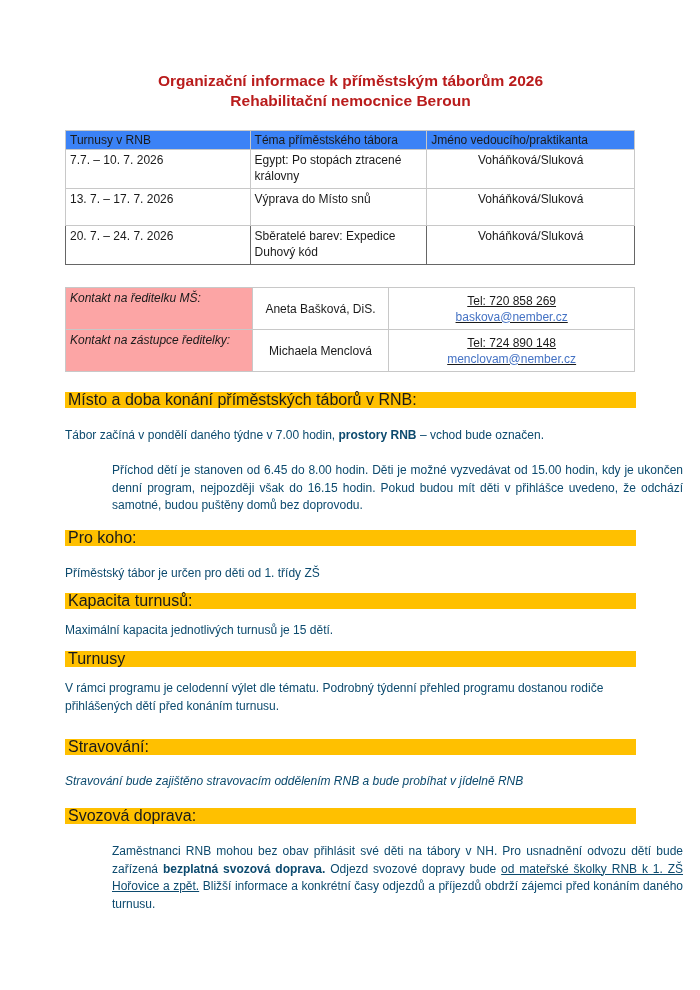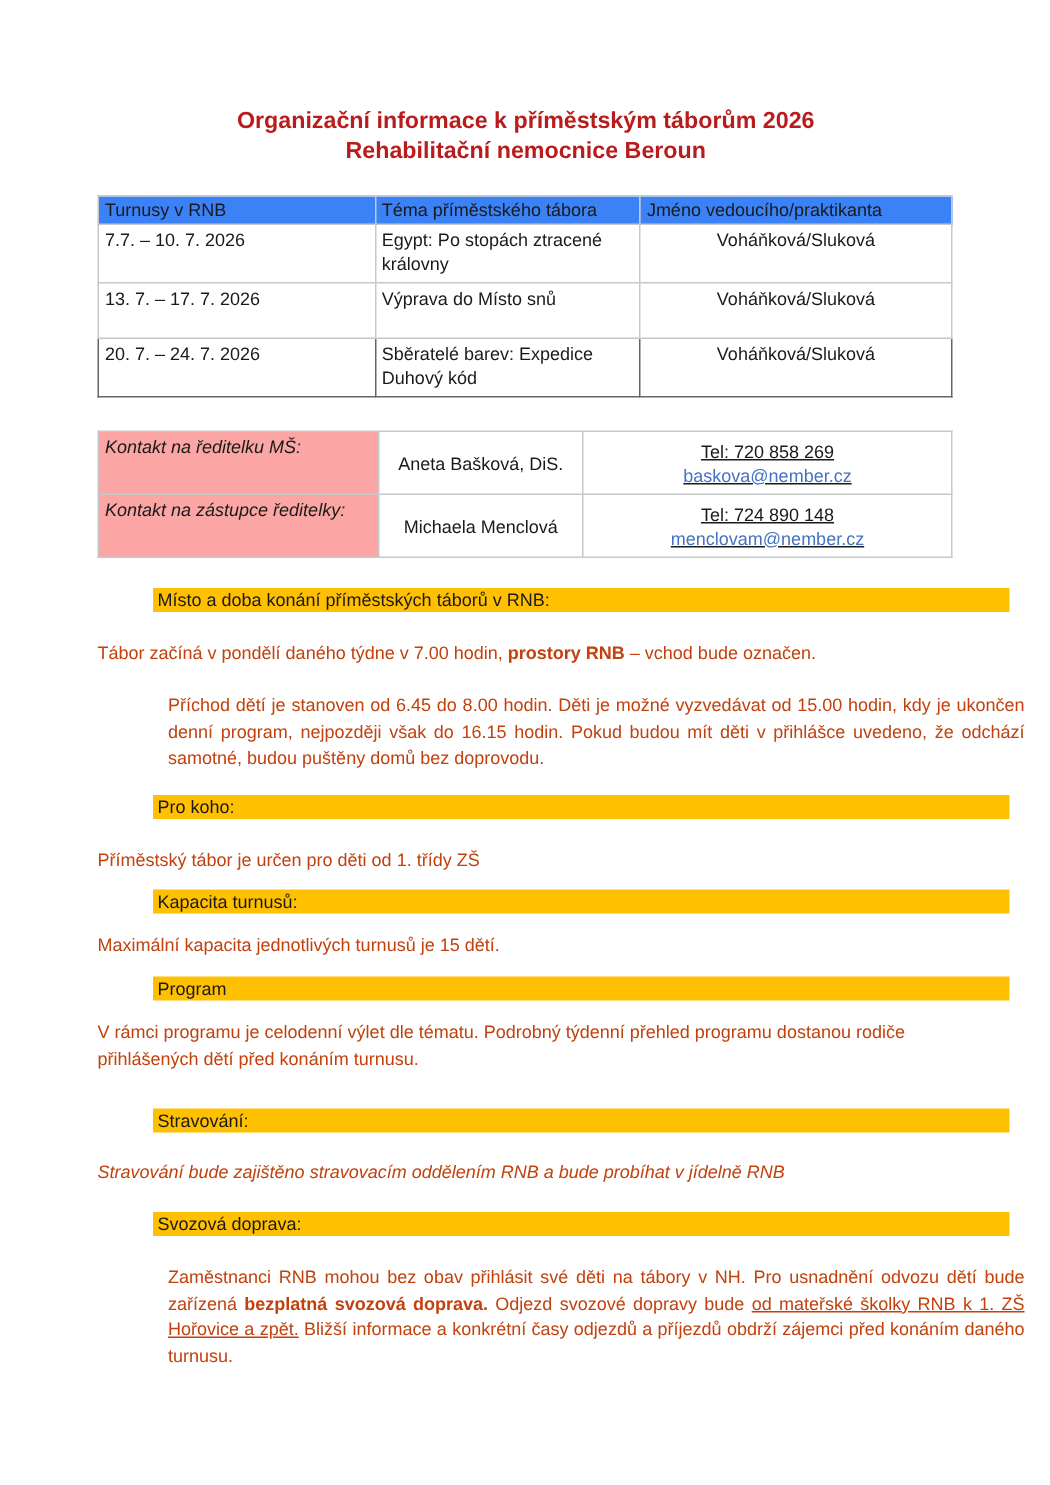--- a/index.html
+++ b/index.html
@@ -94,11 +94,10 @@
       width: 571px;
       height: 16px;
       background: #ffc000;
-      font-size: 12px;
+      font-size: 16px;
       line-height: 16px;
       padding-left: 3px;
       box-sizing: border-box;
-      margin-left: 37px;
     }
     .para {
       position: absolute;

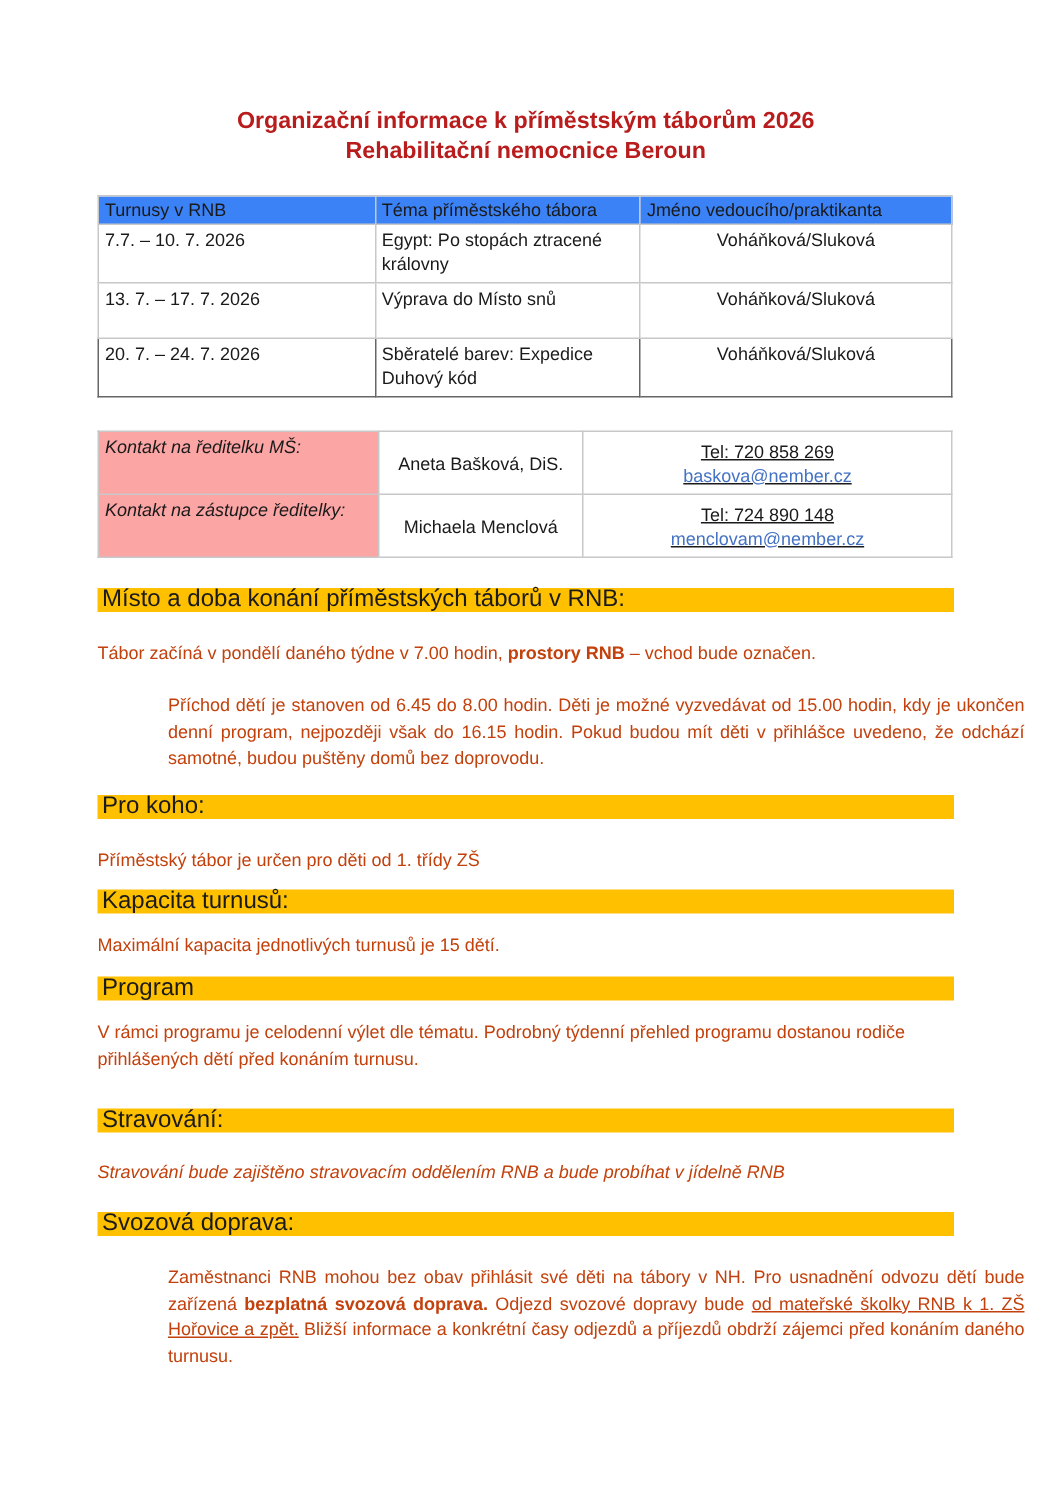--- a/index.html
+++ b/index.html
@@ -105,7 +105,7 @@
       width: 571px;
       font-size: 12px;
       line-height: 17.5px;
-      color: #c2410c;
+      color: #0c4a6e;
     }
     .para.justify { text-align: justify; margin-left: 47px; }
     .para.justify.last-left { text-align-last: left; }

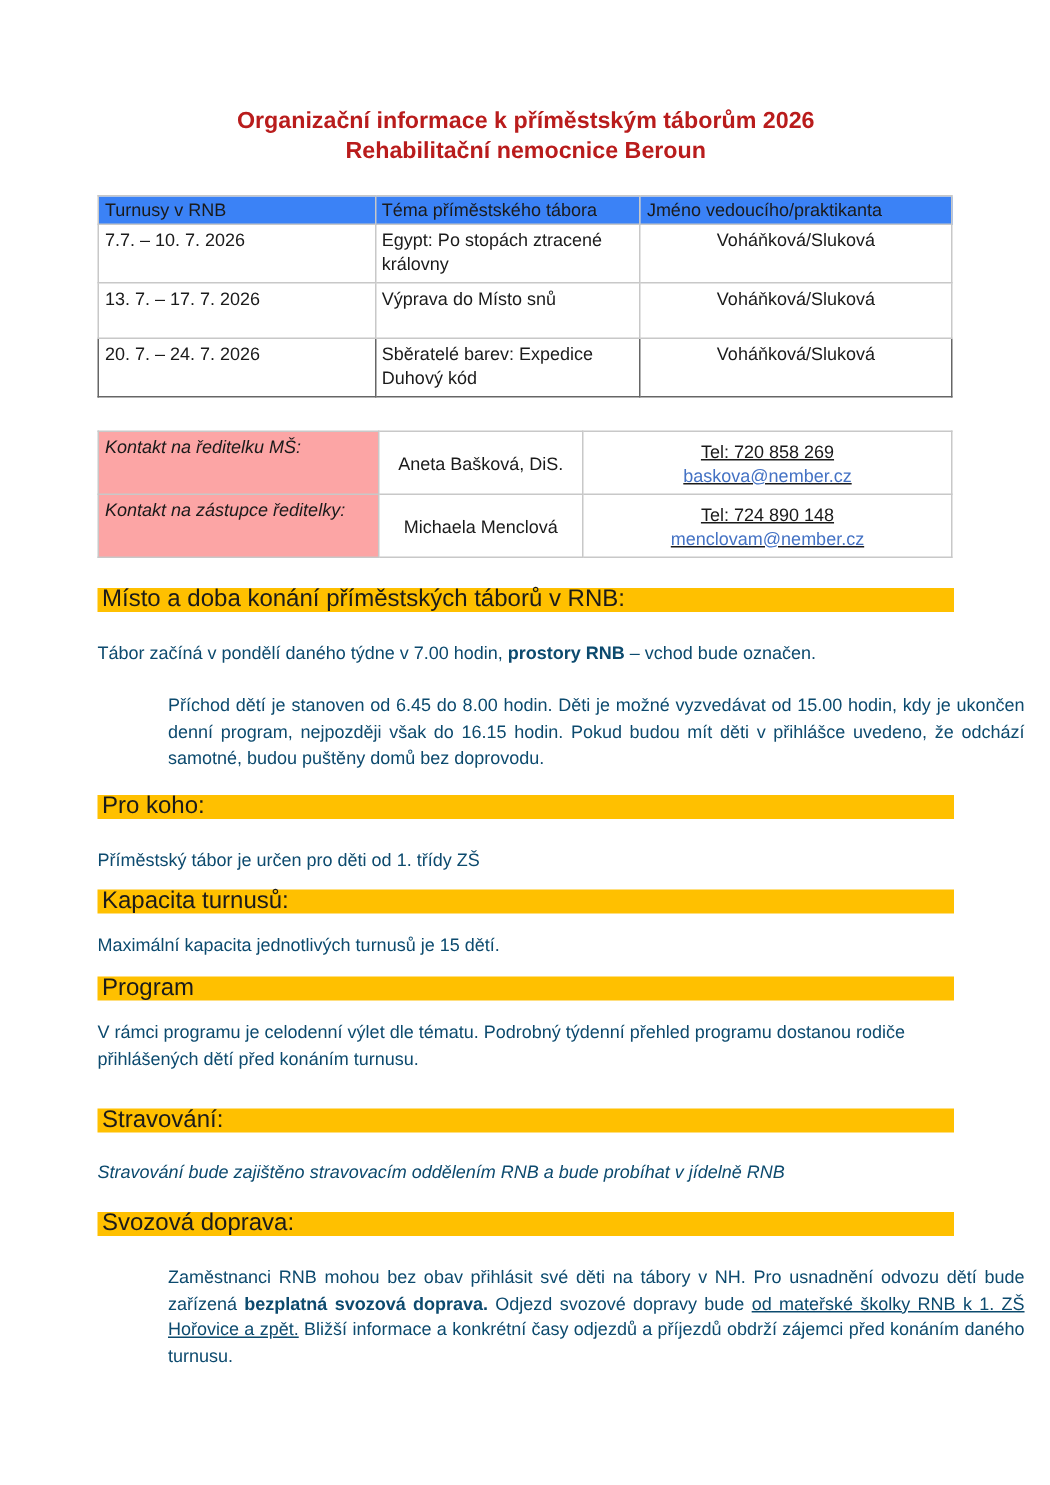--- a/index.html
+++ b/index.html
@@ -186,7 +186,7 @@
   <div class="bar" style="top:593px;">Kapacita turnusů:</div>
   <div class="para" style="top:622px;">Maximální kapacita jednotlivých turnusů je 15 dětí.</div>
 
-  <div class="bar" style="top:651px;">Program</div>
+  <div class="bar" style="top:651px;">Turnusy</div>
   <div class="para" style="top:680px;">V rámci programu je celodenní výlet dle tématu. Podrobný týdenní přehled programu dostanou rodiče přihlášených dětí před konáním turnusu.</div>
 
   <div class="bar" style="top:739px;">Stravování:</div>

